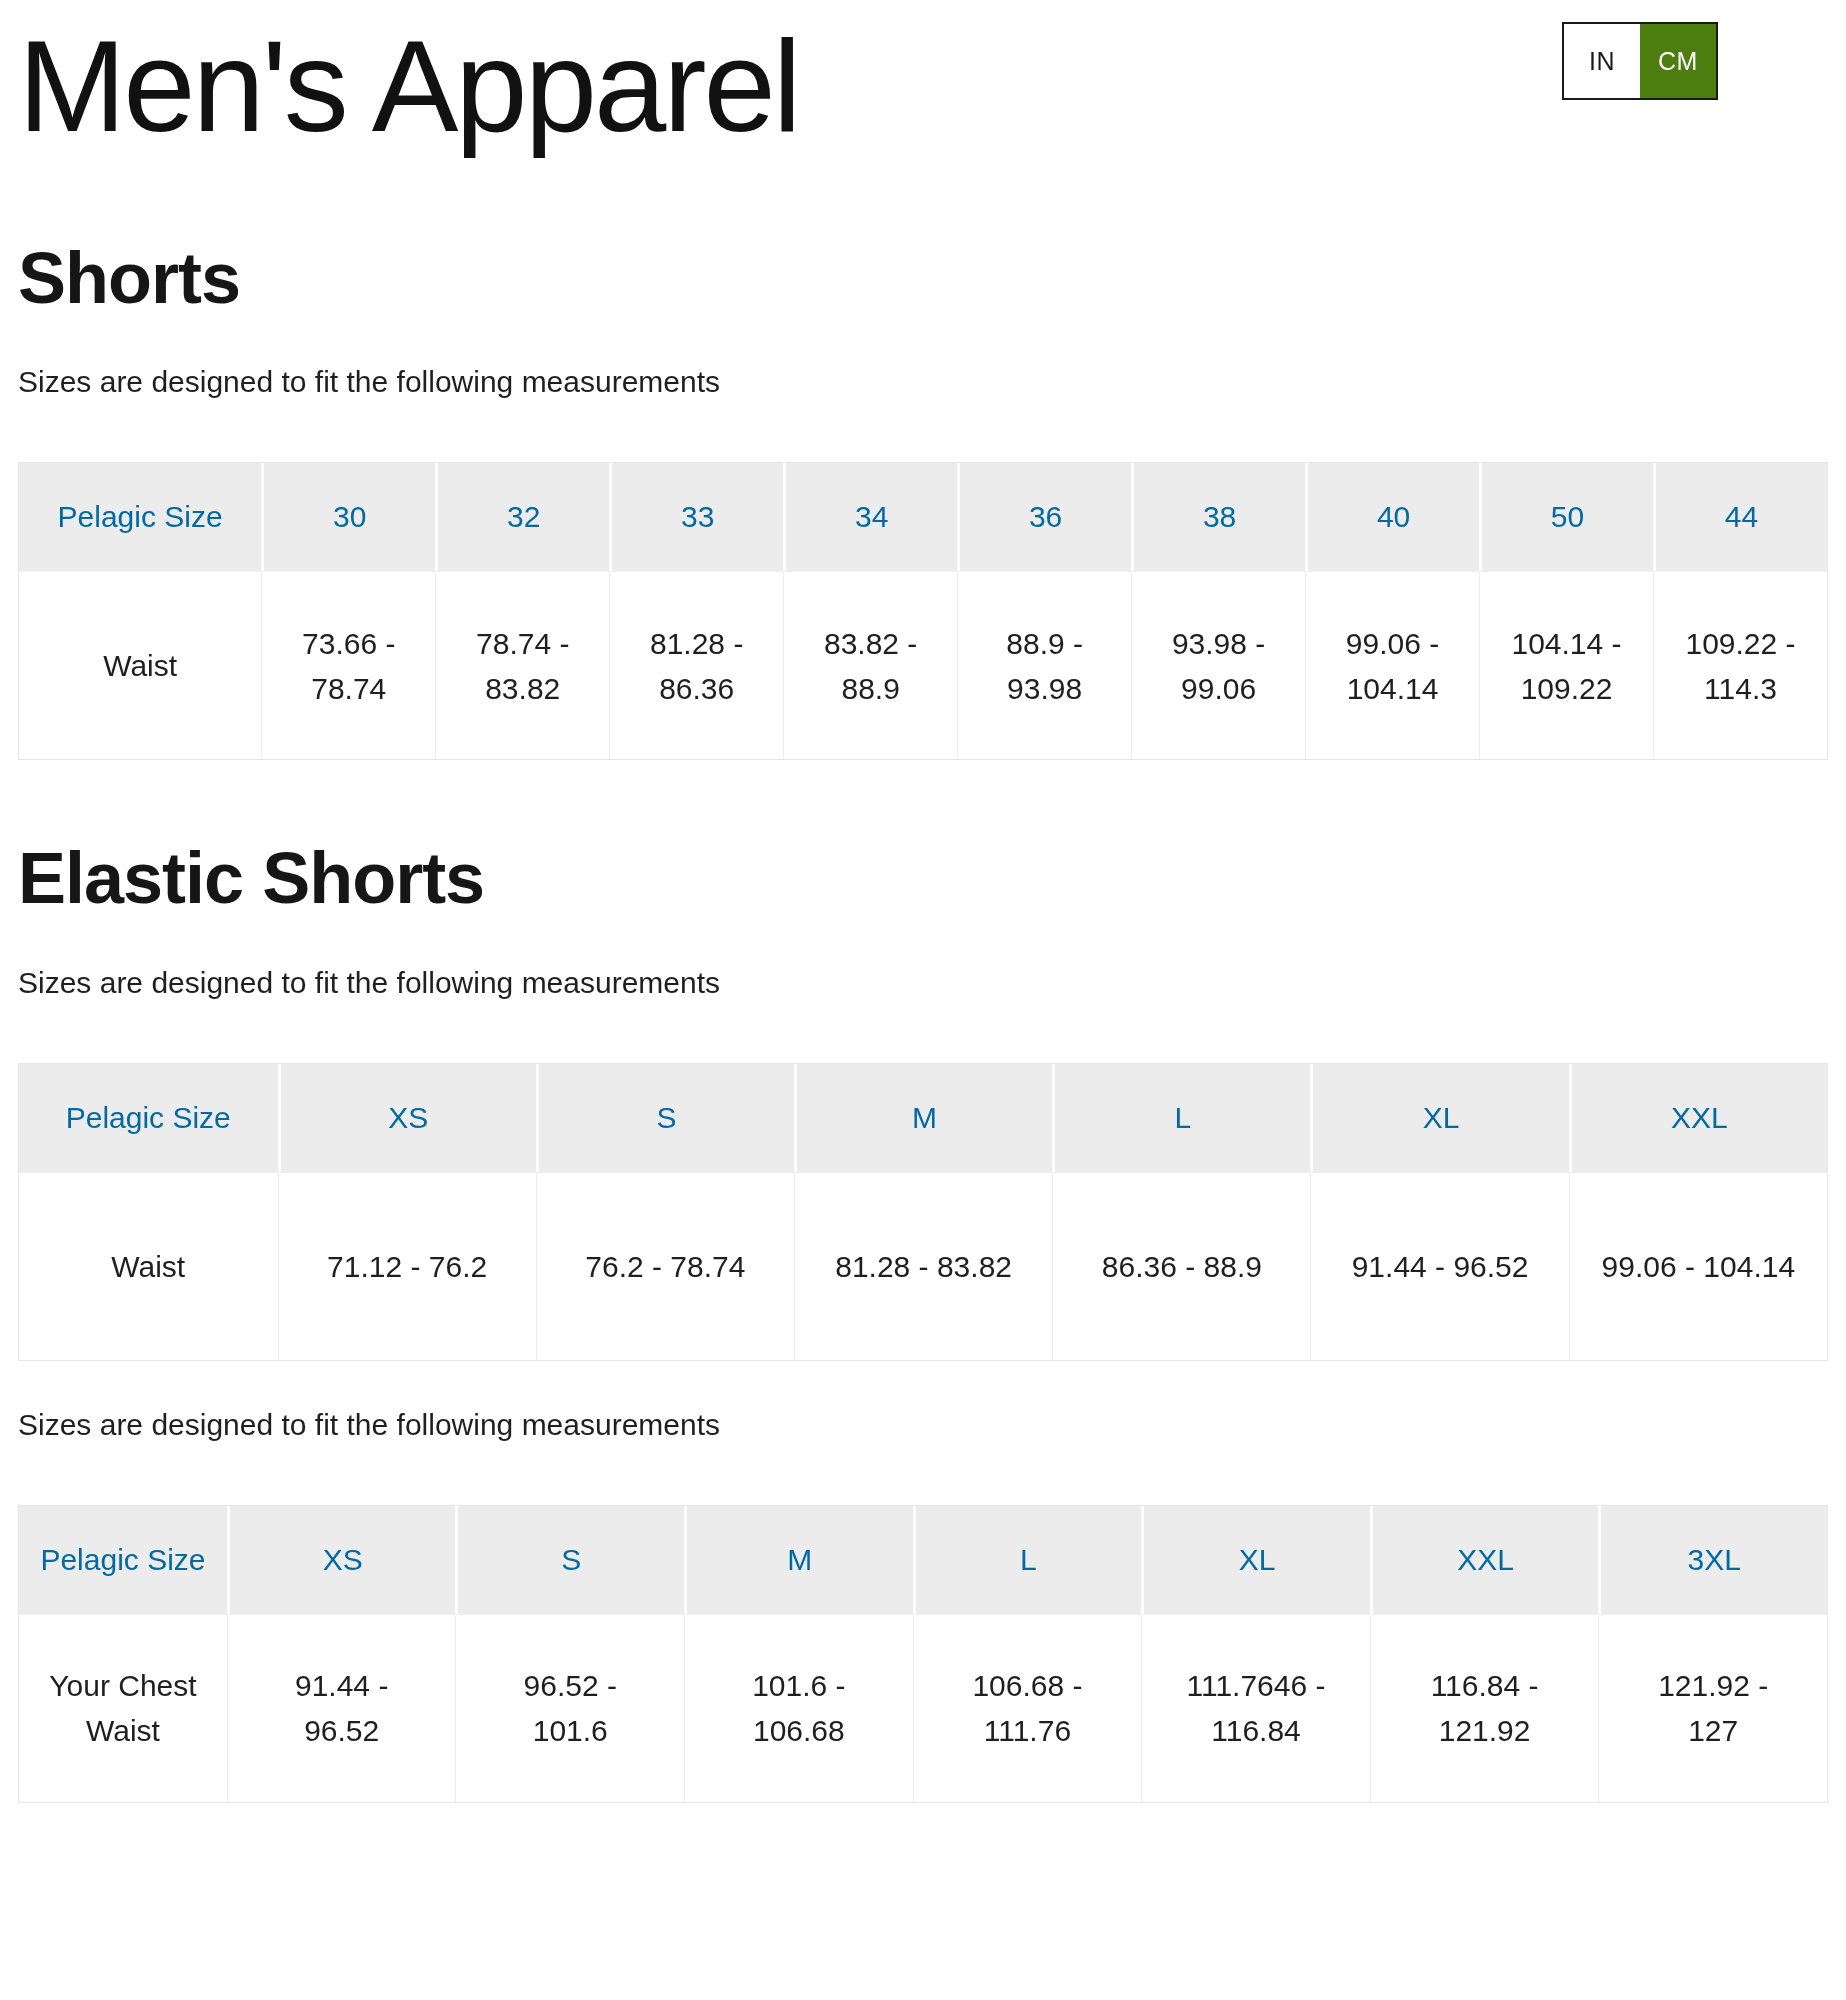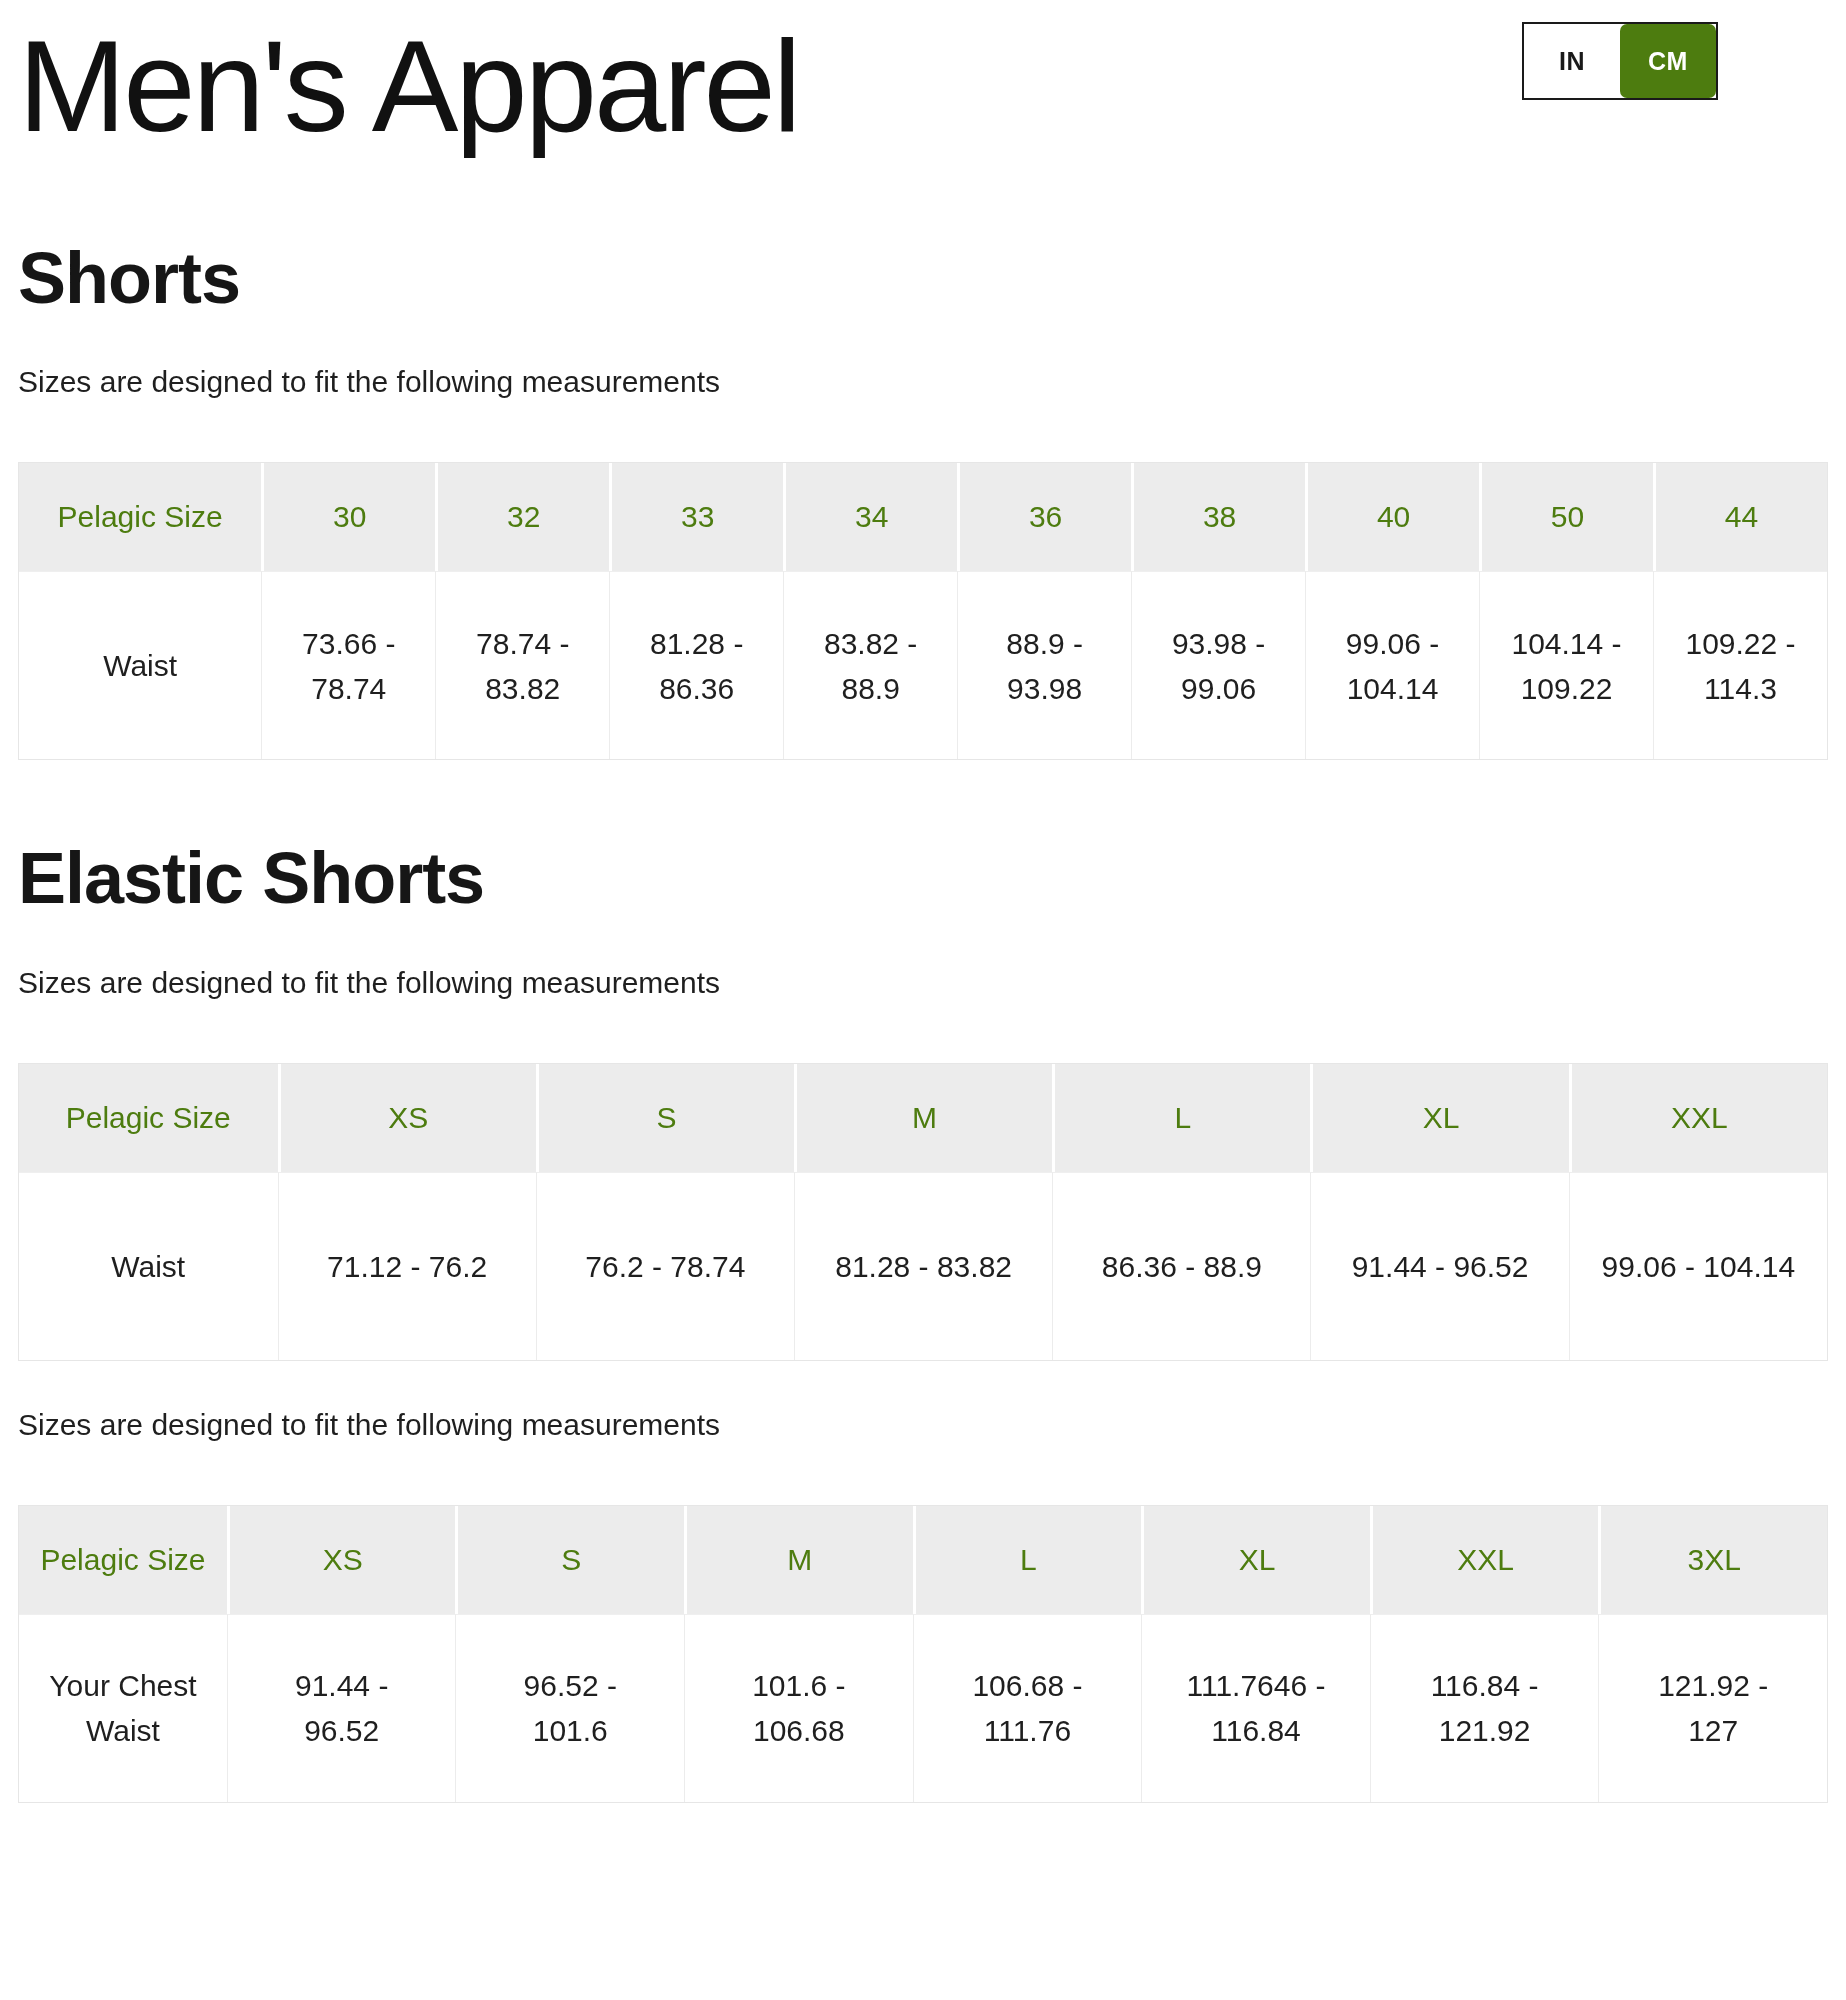--- a/index.html
+++ b/index.html
@@ -32,17 +32,16 @@
     flex: 0 0 auto;
   }
   .unit-btn {
-    width: 96px;
+    width: 76px;
     height: 74px;
     display: flex;
     align-items: center;
     justify-content: center;
     font-size: 25px;
-    font-weight: 700;
+    font-weight: 400;
     letter-spacing: 0.5px;
     cursor: pointer;
     user-select: none;
-    border-radius: 7px;
   }
   .unit-in { background: #ffffff; color: #1a1a1a; }
   .unit-cm { background: #4d7c0f; color: #ffffff; }

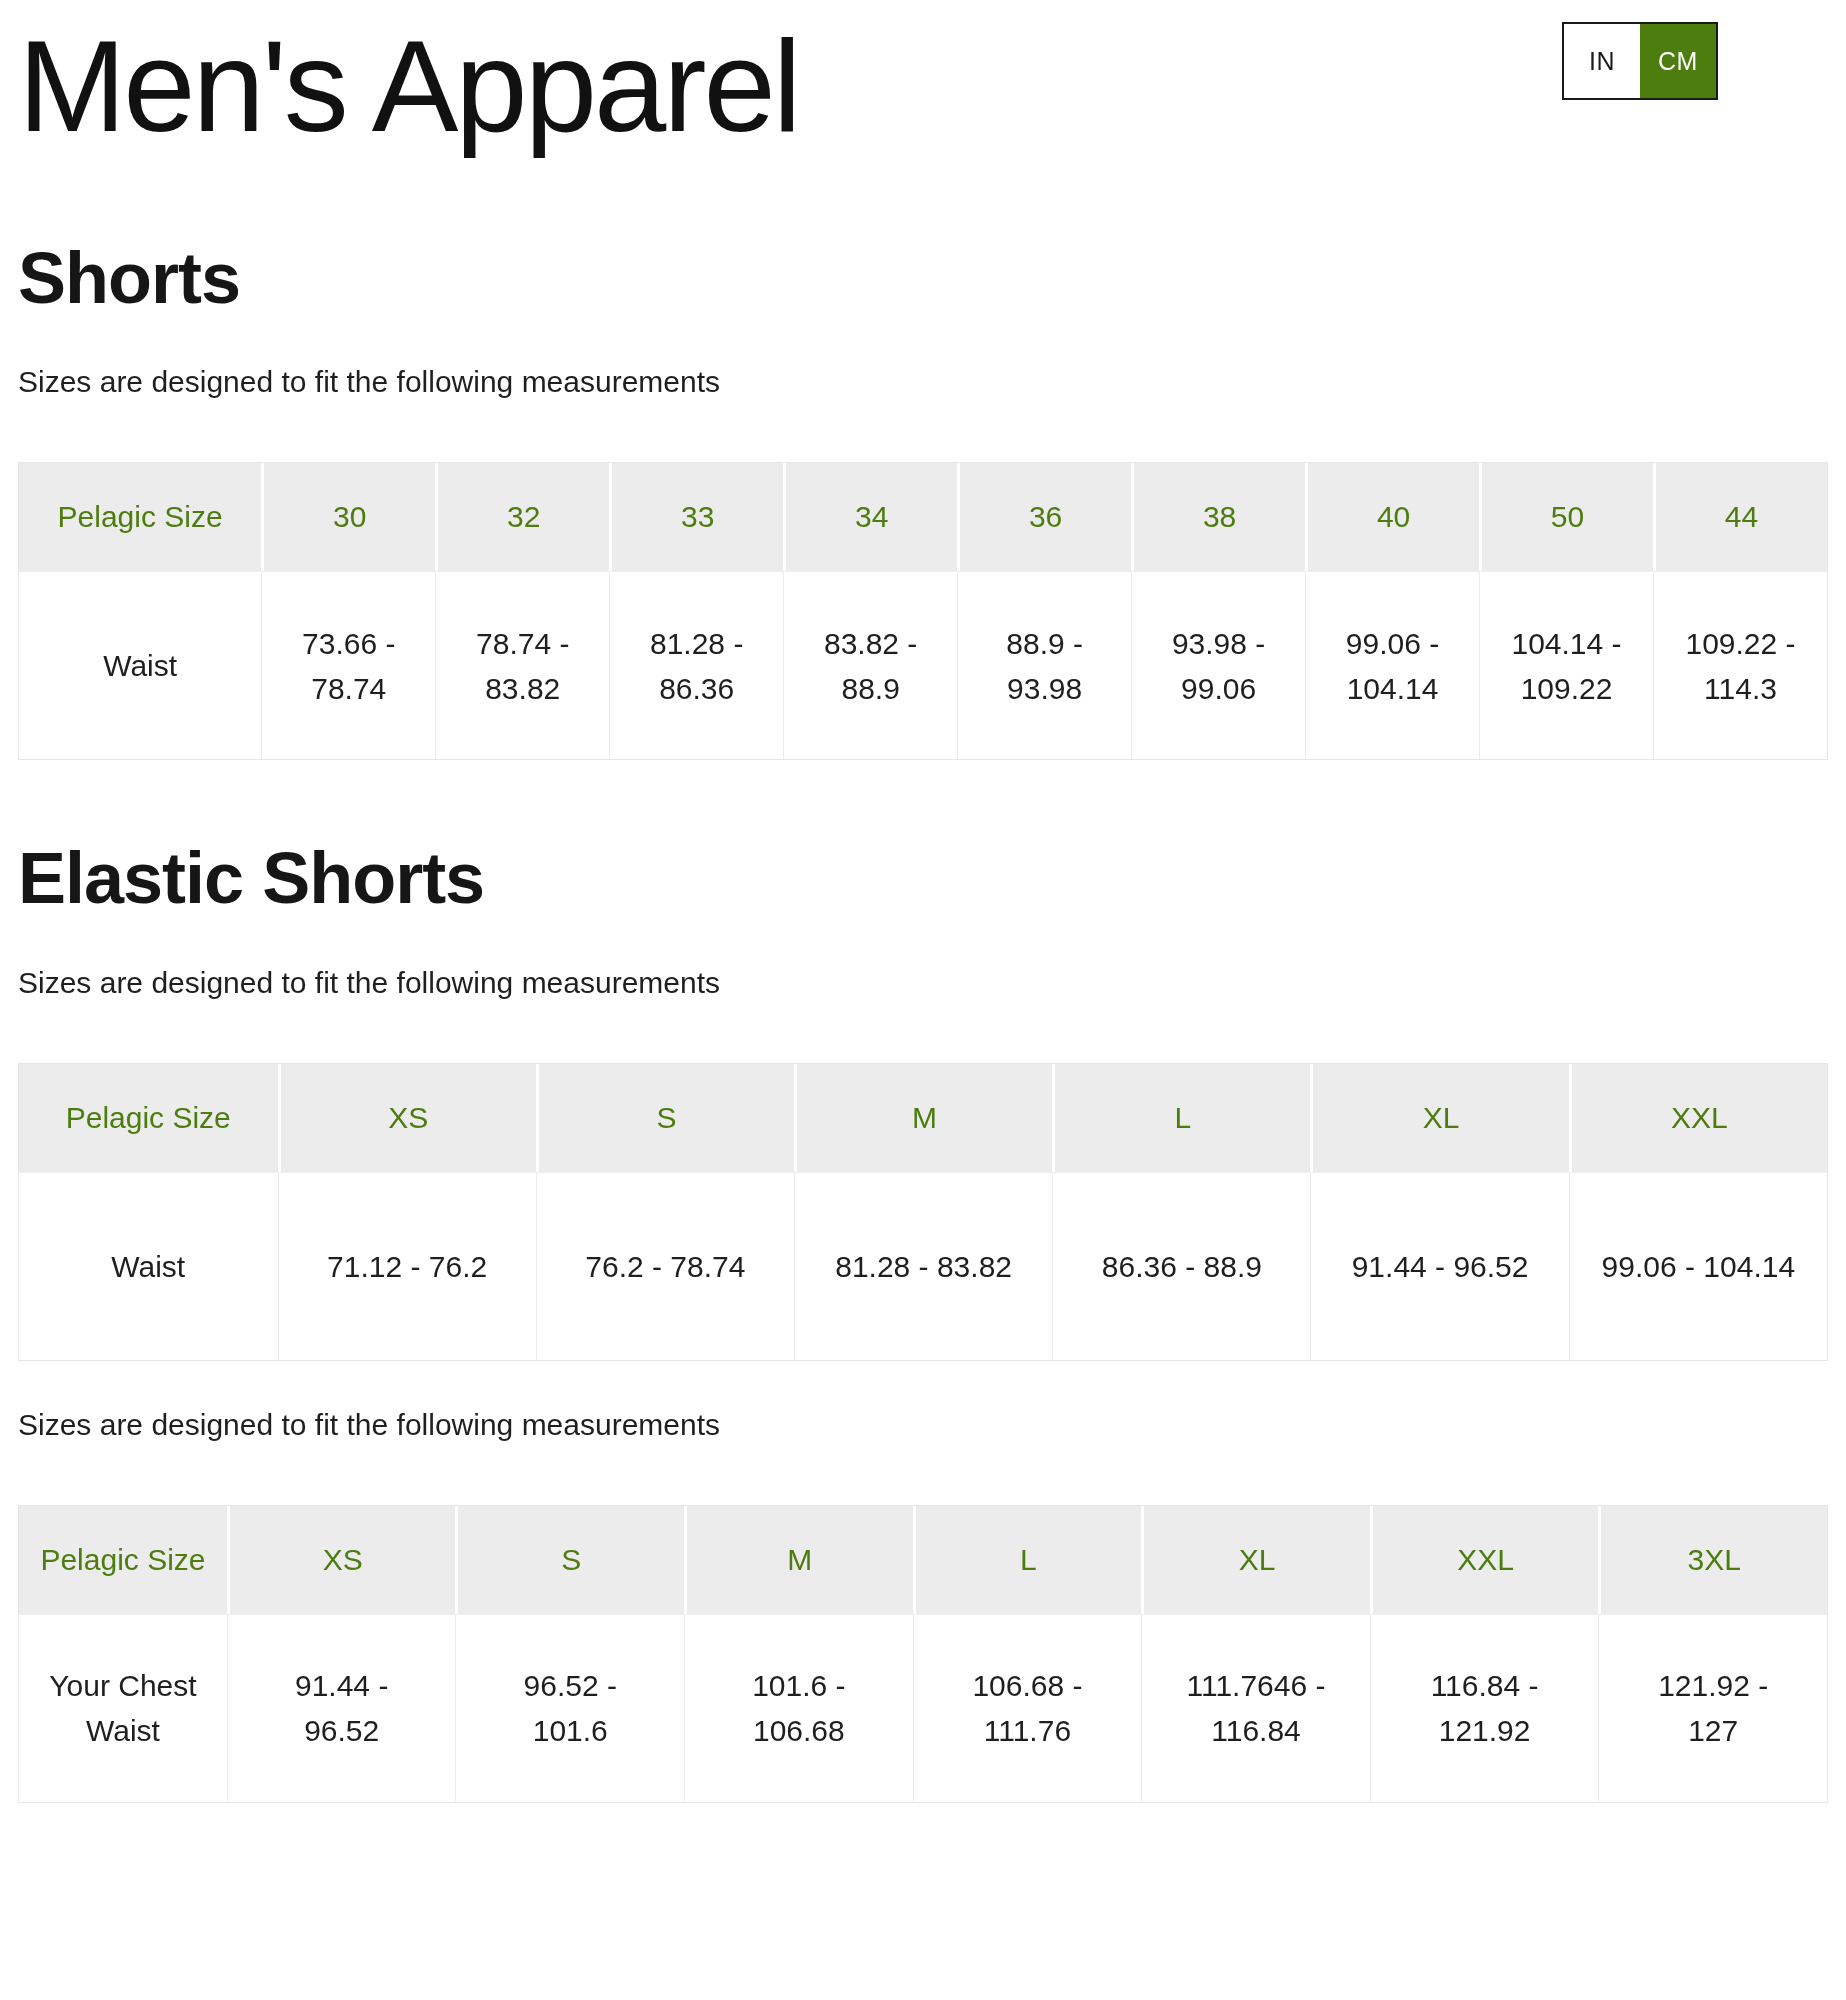--- a/index.html
+++ b/index.html
@@ -79,7 +79,7 @@
     text-align: center;
     vertical-align: middle;
     padding: 6px 10px;
-    color: #4d7c0f;
+    color: #0369a1;
   }
   table.size-table th + th { border-left: 3px solid #ffffff; }
   table.size-table td {

